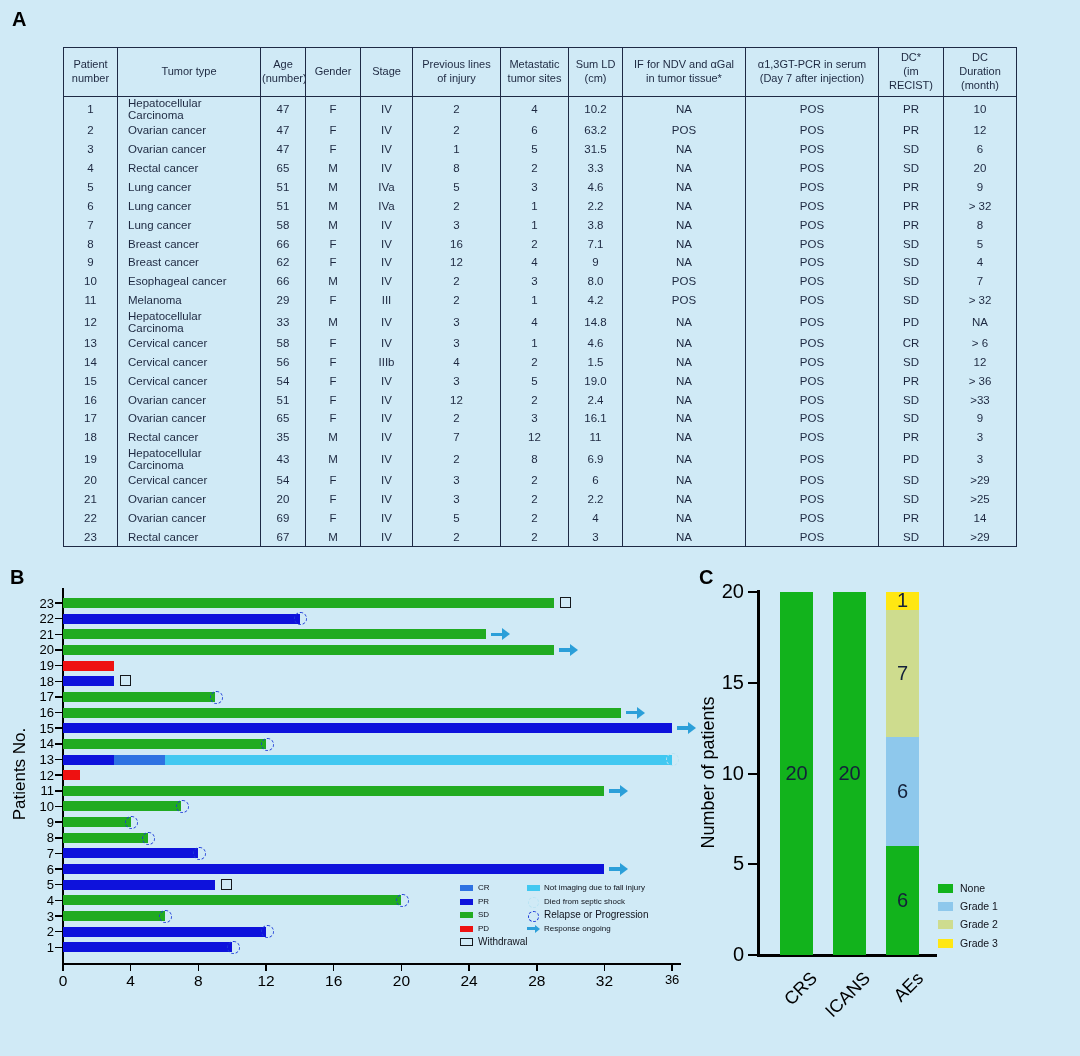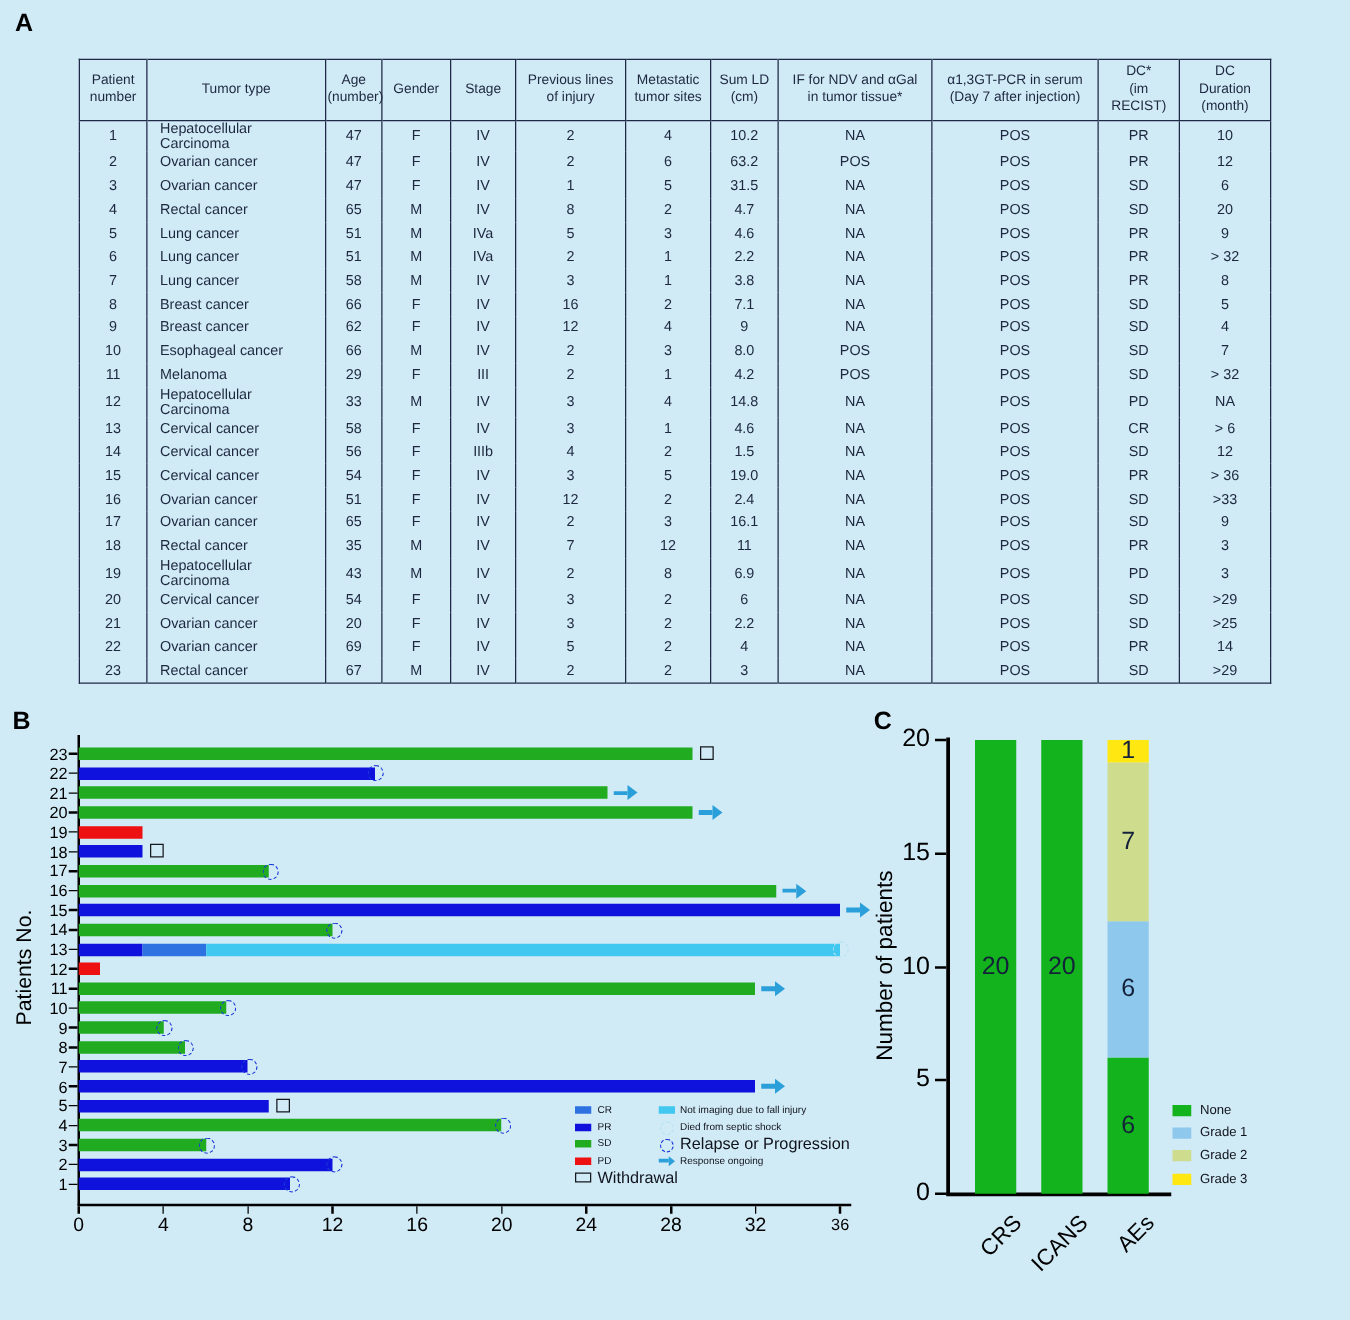--- a/index.html
+++ b/index.html
@@ -120,7 +120,7 @@
           <td>IV</td>
           <td>8</td>
           <td>2</td>
-          <td>4.7</td>
+          <td>3.3</td>
           <td>NA</td>
           <td>POS</td>
           <td>SD</td>

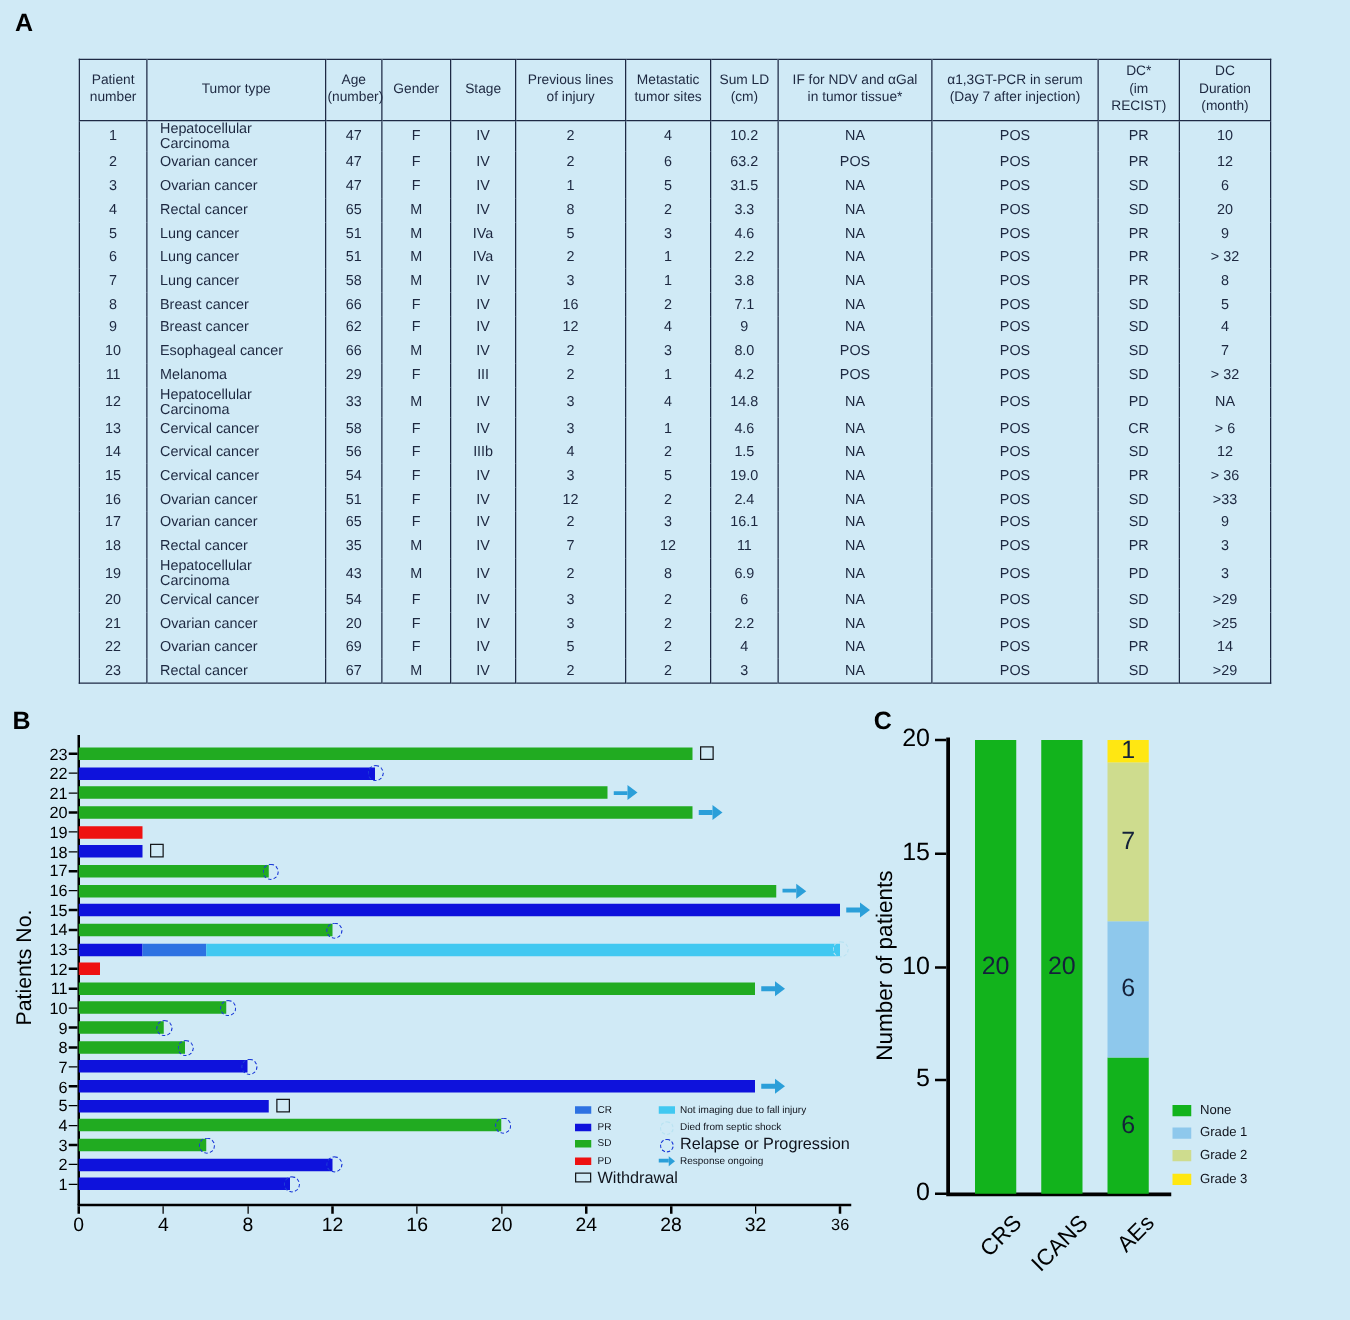--- a/index.html
+++ b/index.html
@@ -532,7 +532,7 @@
       <div style="position: absolute; left: 528px; top: 897px; width: 9px; height: 9px; border-radius: 50%; border: 1.4px dashed rgb(185, 227, 242);"></div>
       <div style="position: absolute; left: 544px; top: 896.5px; font-size: 8px; line-height: 10px; color: rgb(16, 19, 28);">Died from septic shock</div>
       <div style="position: absolute; left: 528px; top: 910.5px; width: 9px; height: 9px; border-radius: 50%; border: 1.4px dashed rgb(29, 59, 216);"></div>
-      <div style="position: absolute; left: 544px; top: 910px; font-size: 13px; line-height: 10px; color: rgb(16, 19, 28);">Relapse or Progression</div>
+      <div style="position: absolute; left: 544px; top: 910px; font-size: 10px; line-height: 10px; color: rgb(16, 19, 28);">Relapse or Progression</div>
       <div style="position: absolute; left: 527px; top: 927.3px; width: 8px; height: 2.4px; background: rgb(43, 159, 217);"></div>
       <div style="position: absolute; left: 535px; top: 924.5px; width: 0px; height: 0px; border-top: 4px solid transparent; border-bottom: 4px solid transparent; border-left: 5.5px solid rgb(43, 159, 217);"></div>
       <div style="position: absolute; left: 544px; top: 923.5px; font-size: 8px; line-height: 10px; color: rgb(16, 19, 28);">Response ongoing</div>

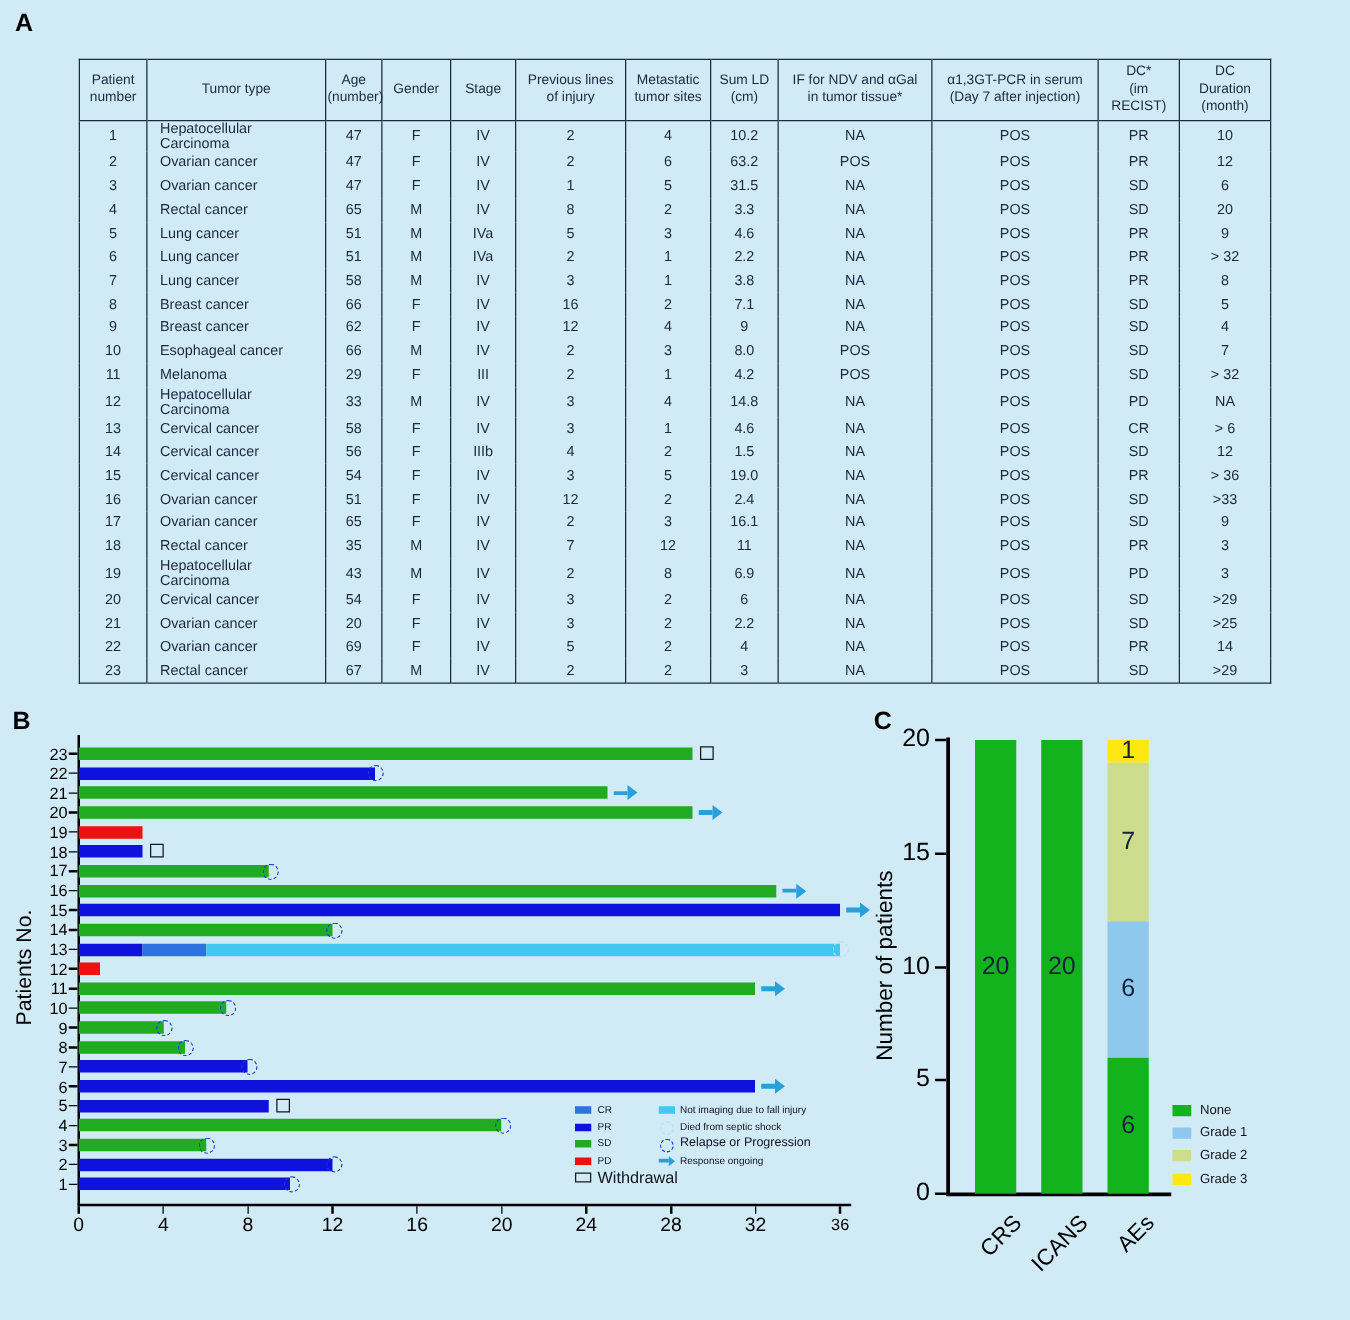--- a/index.html
+++ b/index.html
@@ -526,7 +526,7 @@
       <div style="position: absolute; left: 460px; top: 925.5px; width: 13px; height: 6px; background: rgb(238, 17, 17);"></div>
       <div style="position: absolute; left: 478px; top: 923.5px; font-size: 8px; line-height: 10px; color: rgb(16, 19, 28);">PD</div>
       <div style="position: absolute; left: 460px; top: 938px; width: 11px; height: 6px; border: 1.6px solid rgb(21, 24, 28);"></div>
-      <div style="position: absolute; left: 478px; top: 937px; font-size: 13px; line-height: 10px; color: rgb(16, 19, 28);">Withdrawal</div>
+      <div style="position: absolute; left: 478px; top: 937px; font-size: 10px; line-height: 10px; color: rgb(16, 19, 28);">Withdrawal</div>
       <div style="position: absolute; left: 527px; top: 885px; width: 13px; height: 6px; background: rgb(65, 200, 241);"></div>
       <div style="position: absolute; left: 544px; top: 883px; font-size: 8px; line-height: 10px; color: rgb(16, 19, 28);">Not imaging due to fall injury</div>
       <div style="position: absolute; left: 528px; top: 897px; width: 9px; height: 9px; border-radius: 50%; border: 1.4px dashed rgb(185, 227, 242);"></div>

